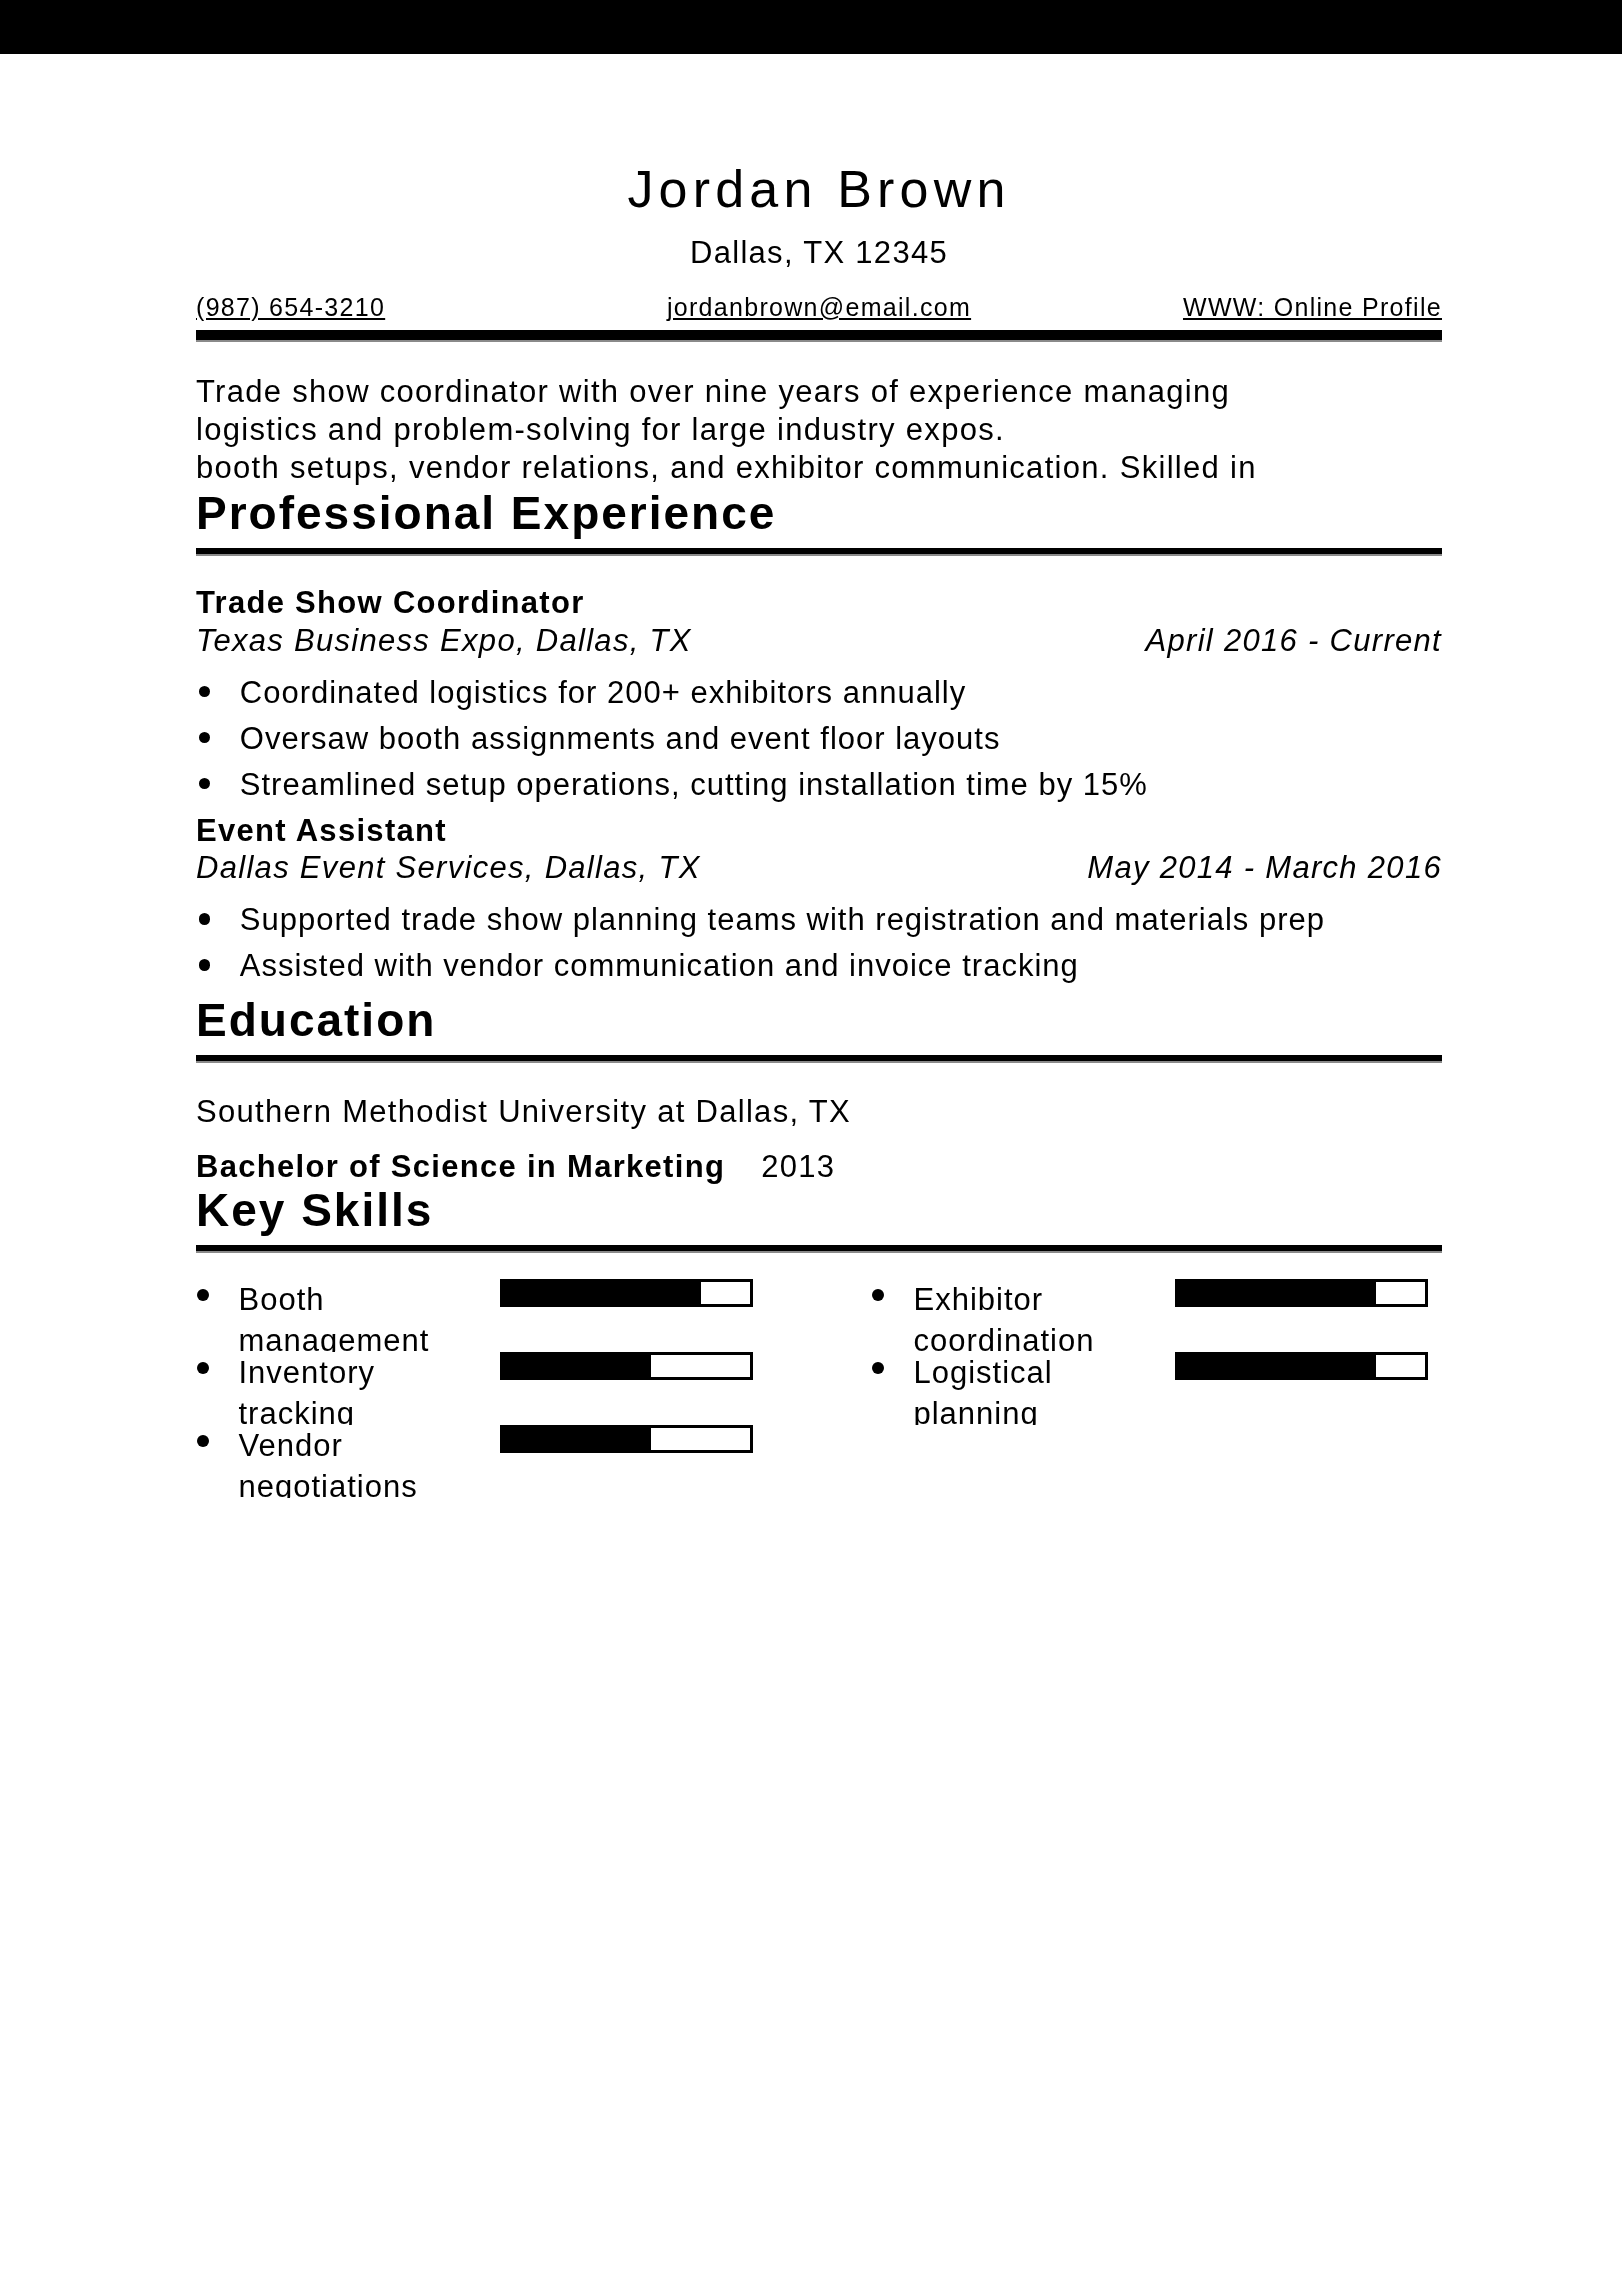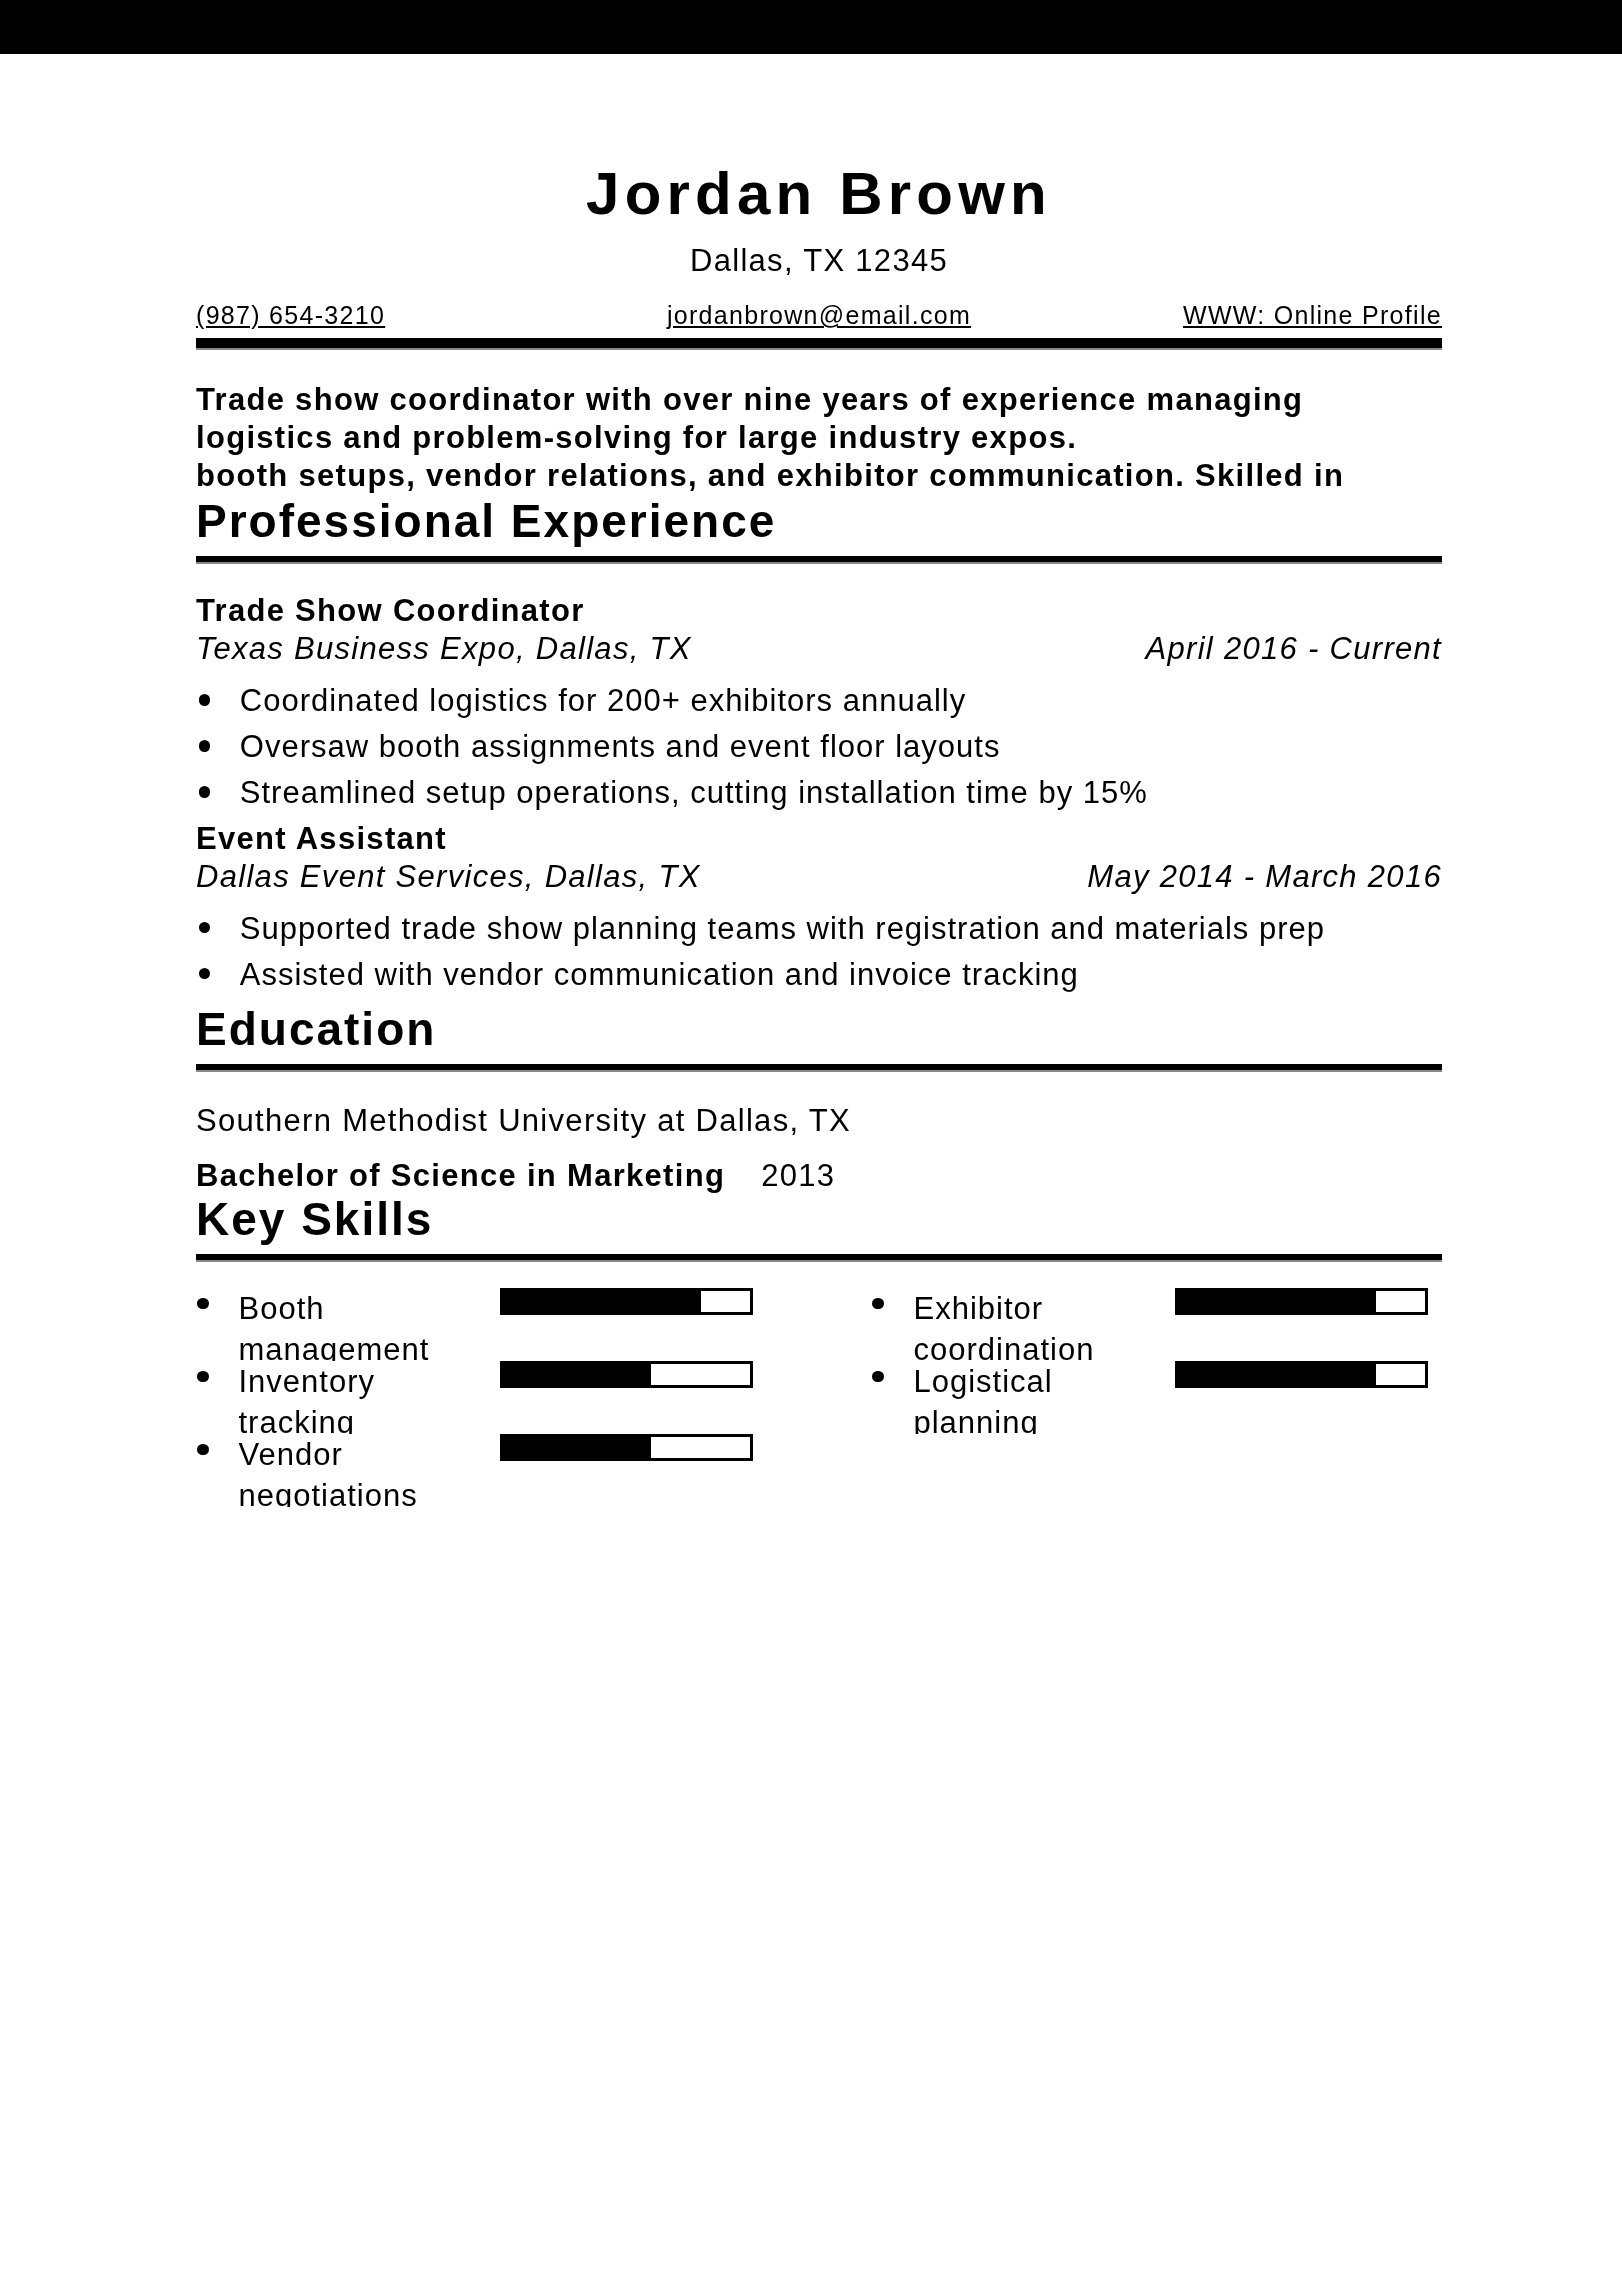--- a/index.html
+++ b/index.html
@@ -18,7 +18,7 @@
   .name{
     margin:108px 0 8px 0;
     text-align:center;
-    font-size:60px;font-weight:bold;
+    font-size:52px;font-weight:normal;
     letter-spacing:5.2px;line-height:1.05;
   }
   .location{

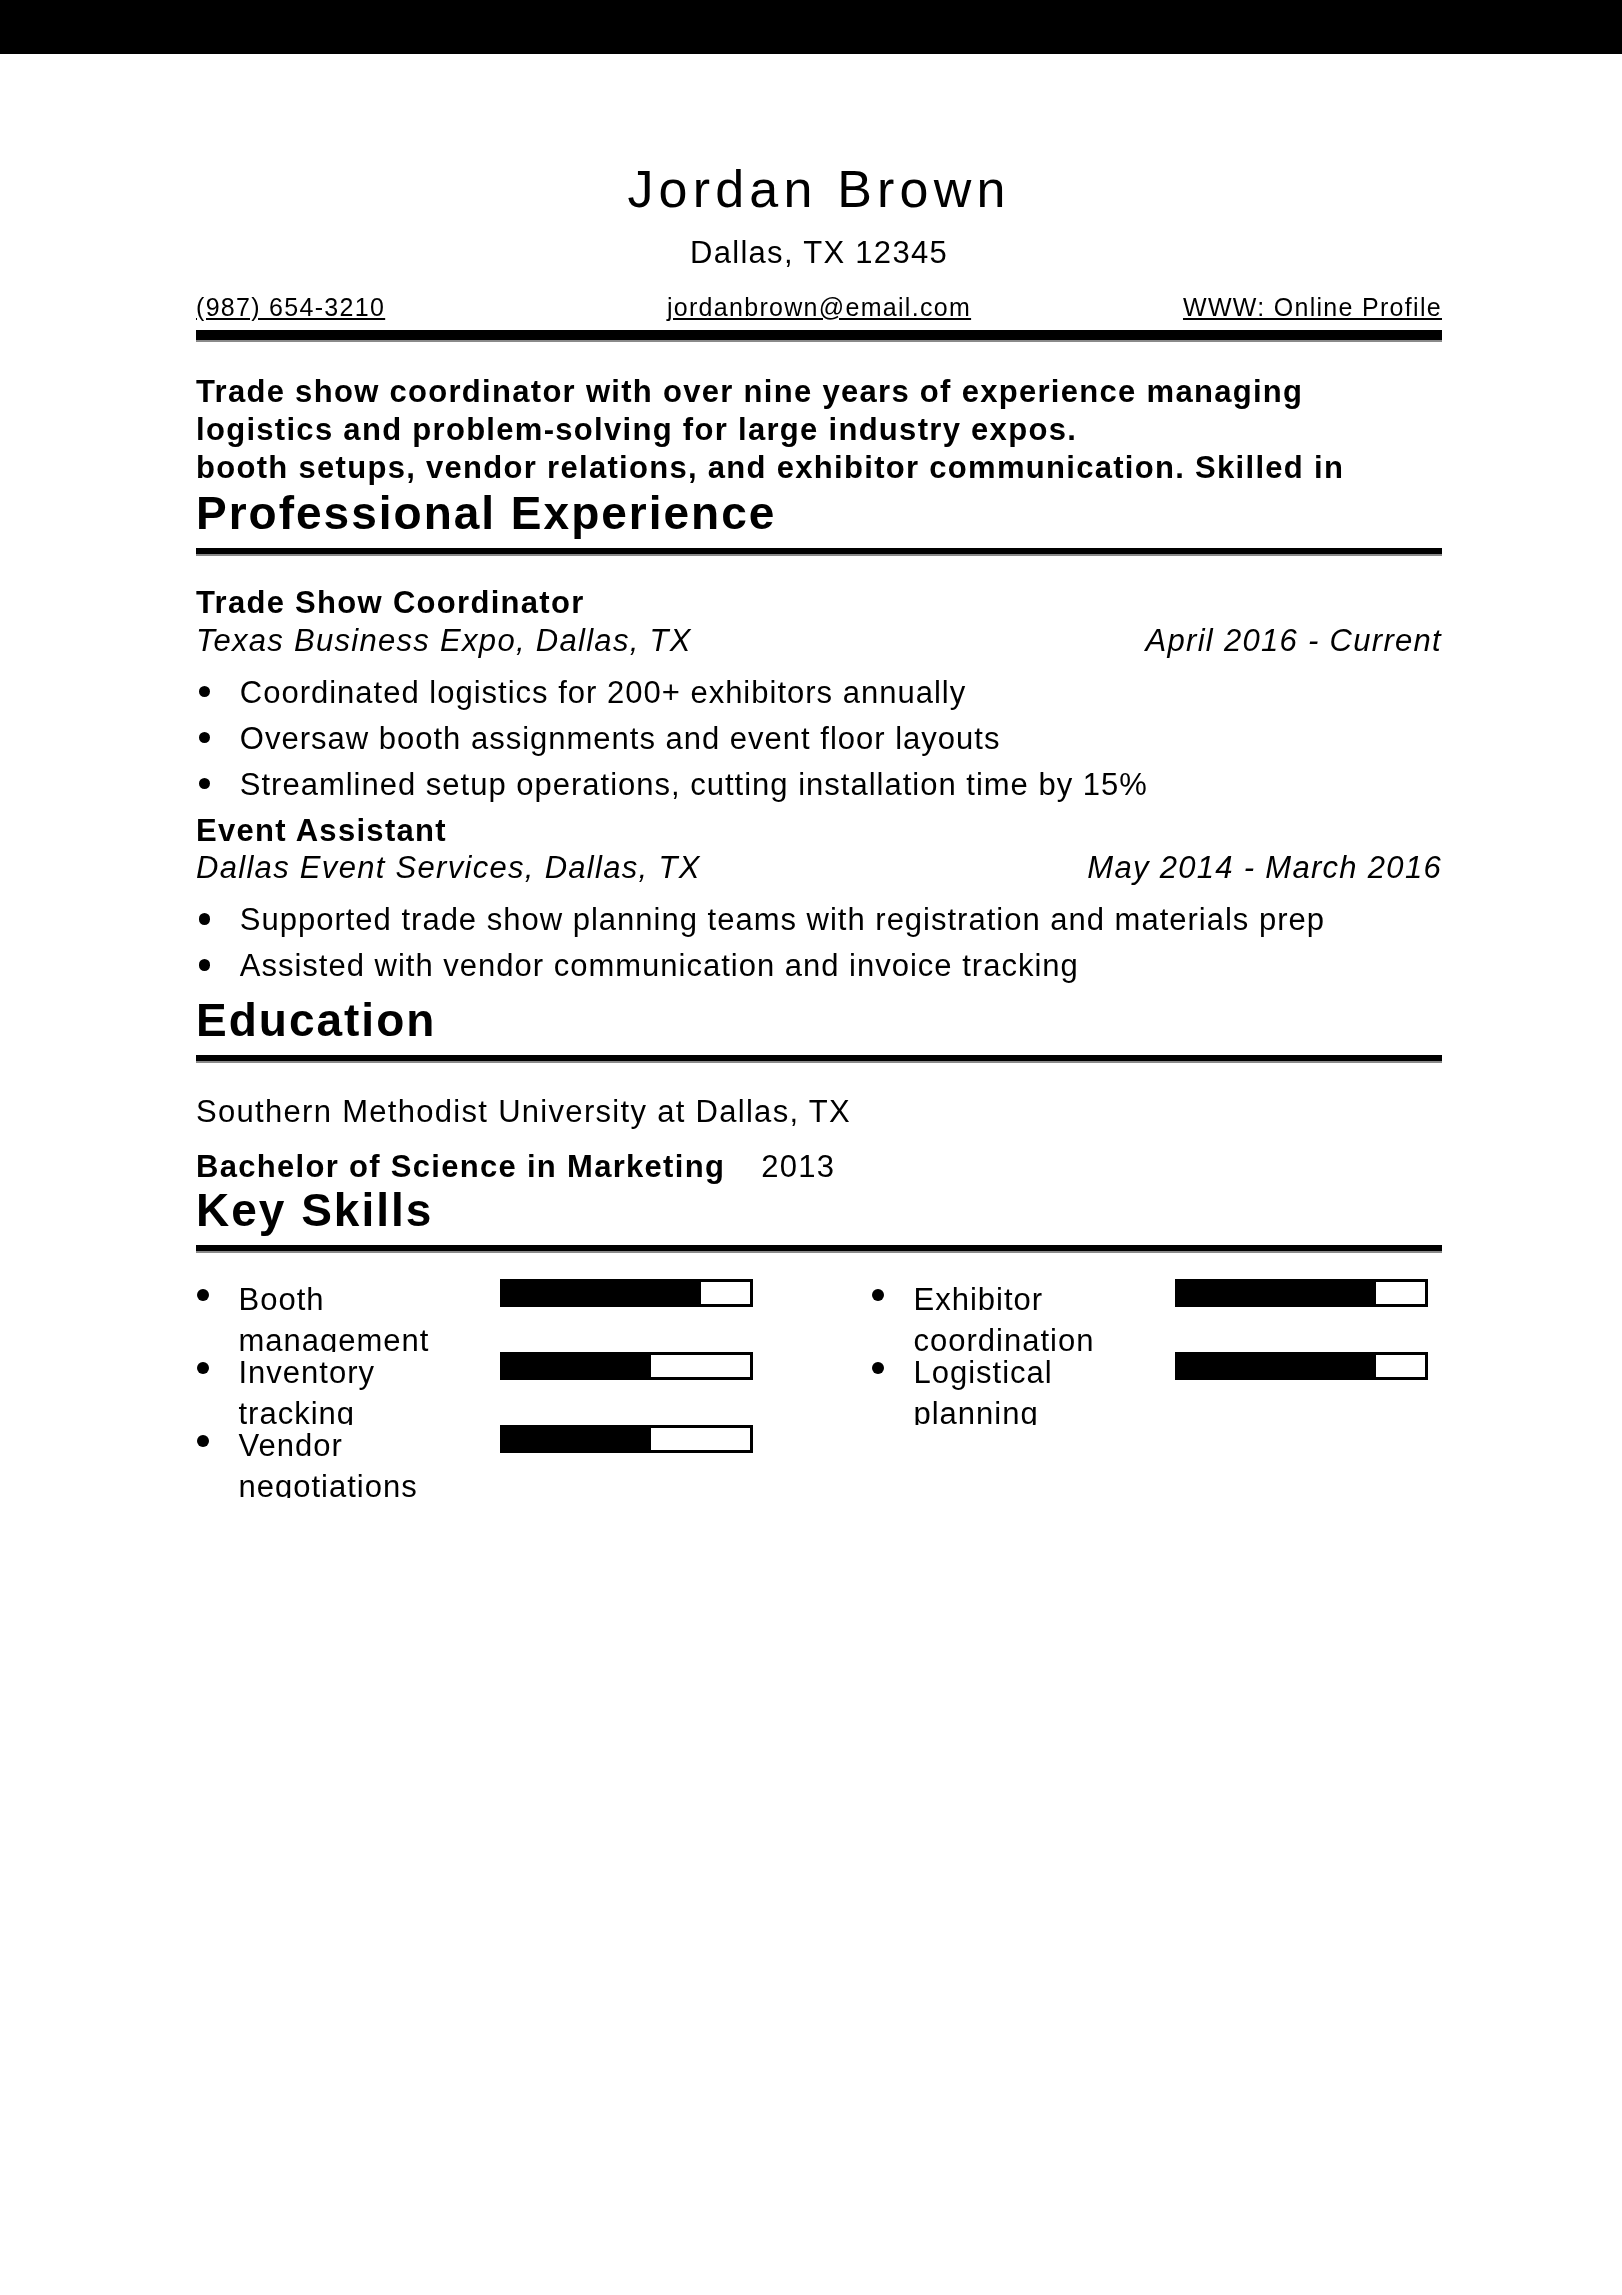--- a/index.html
+++ b/index.html
@@ -36,7 +36,7 @@
     border-bottom:2.6px solid #8a8a8a;
   }
   .summary{
-    margin-top:31px;font-size:31px;font-weight:bold;
+    margin-top:31px;font-size:31px;font-weight:normal;
     letter-spacing:1.3px;line-height:38px;white-space:nowrap;
   }
   h2.section-heading{

